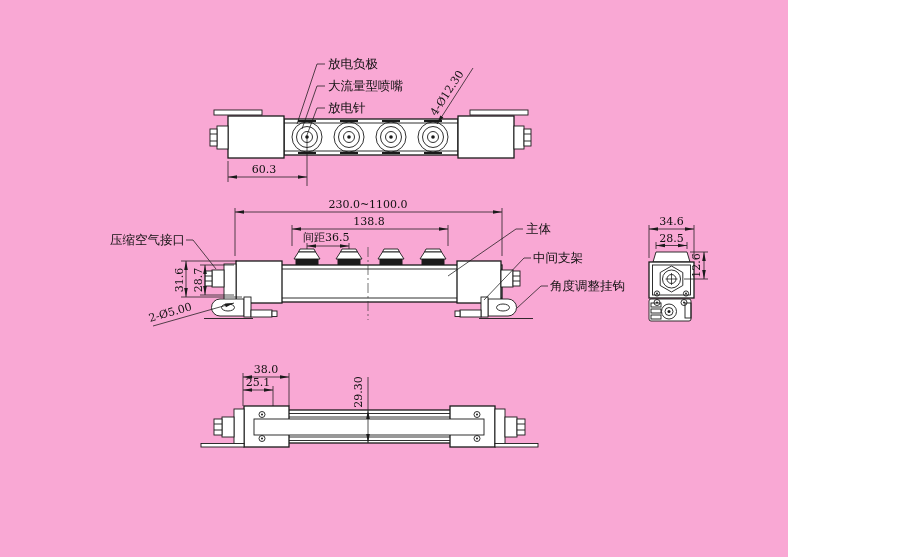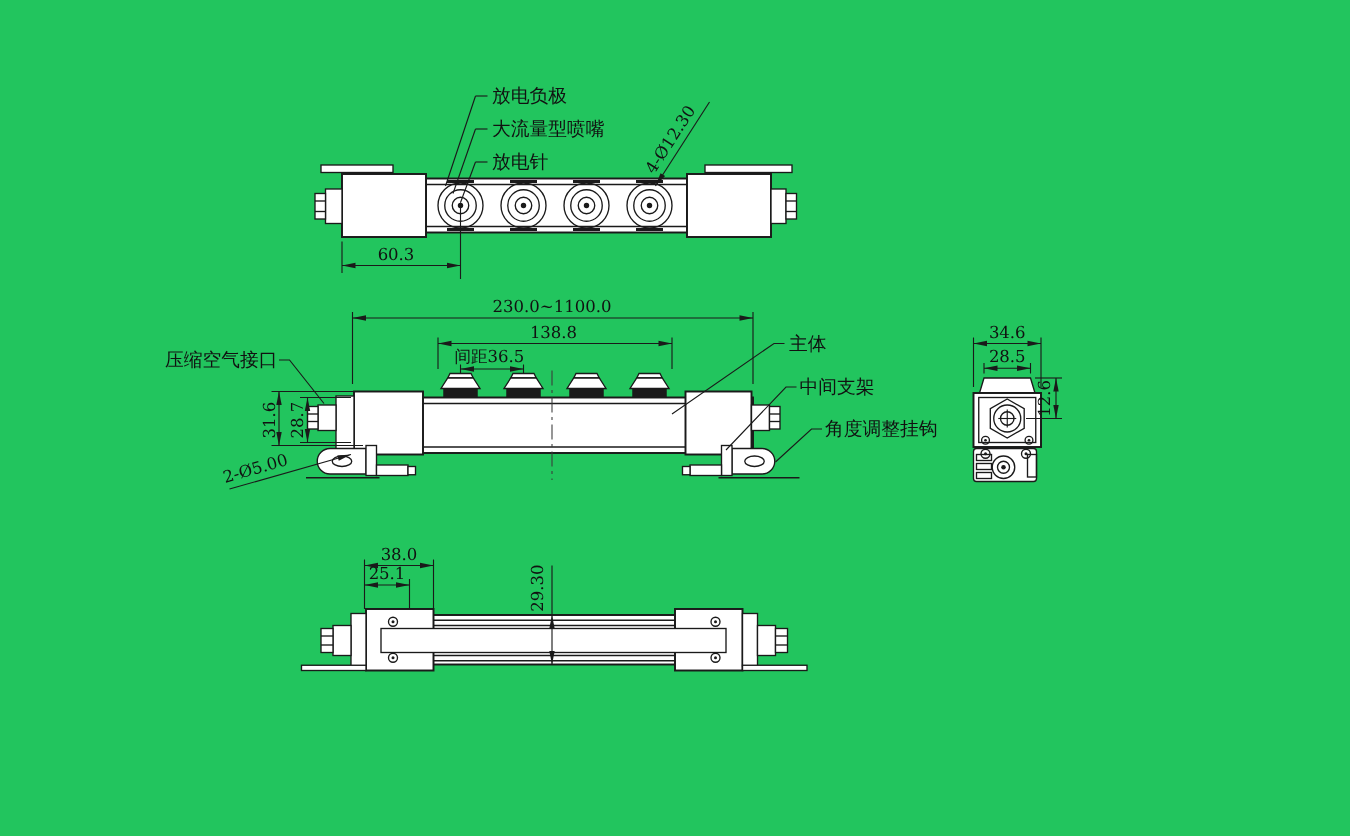--- a/index.html
+++ b/index.html
@@ -3,7 +3,7 @@
 <meta charset="utf-8">
 <style>
   html,body{margin:0;padding:0;background:#ffffff;}
-  .stage{position:relative;width:900px;height:557px;background:#22c55e;overflow:hidden;
+  .stage{position:relative;width:788px;height:557px;background:#f9a8d4;overflow:hidden;
          font-family:"Liberation Serif", serif;text-decoration:underline;}
   svg{position:absolute;left:0;top:0;}
   .obj2{fill:none;stroke:#1a1a1a;stroke-width:0.9;}

